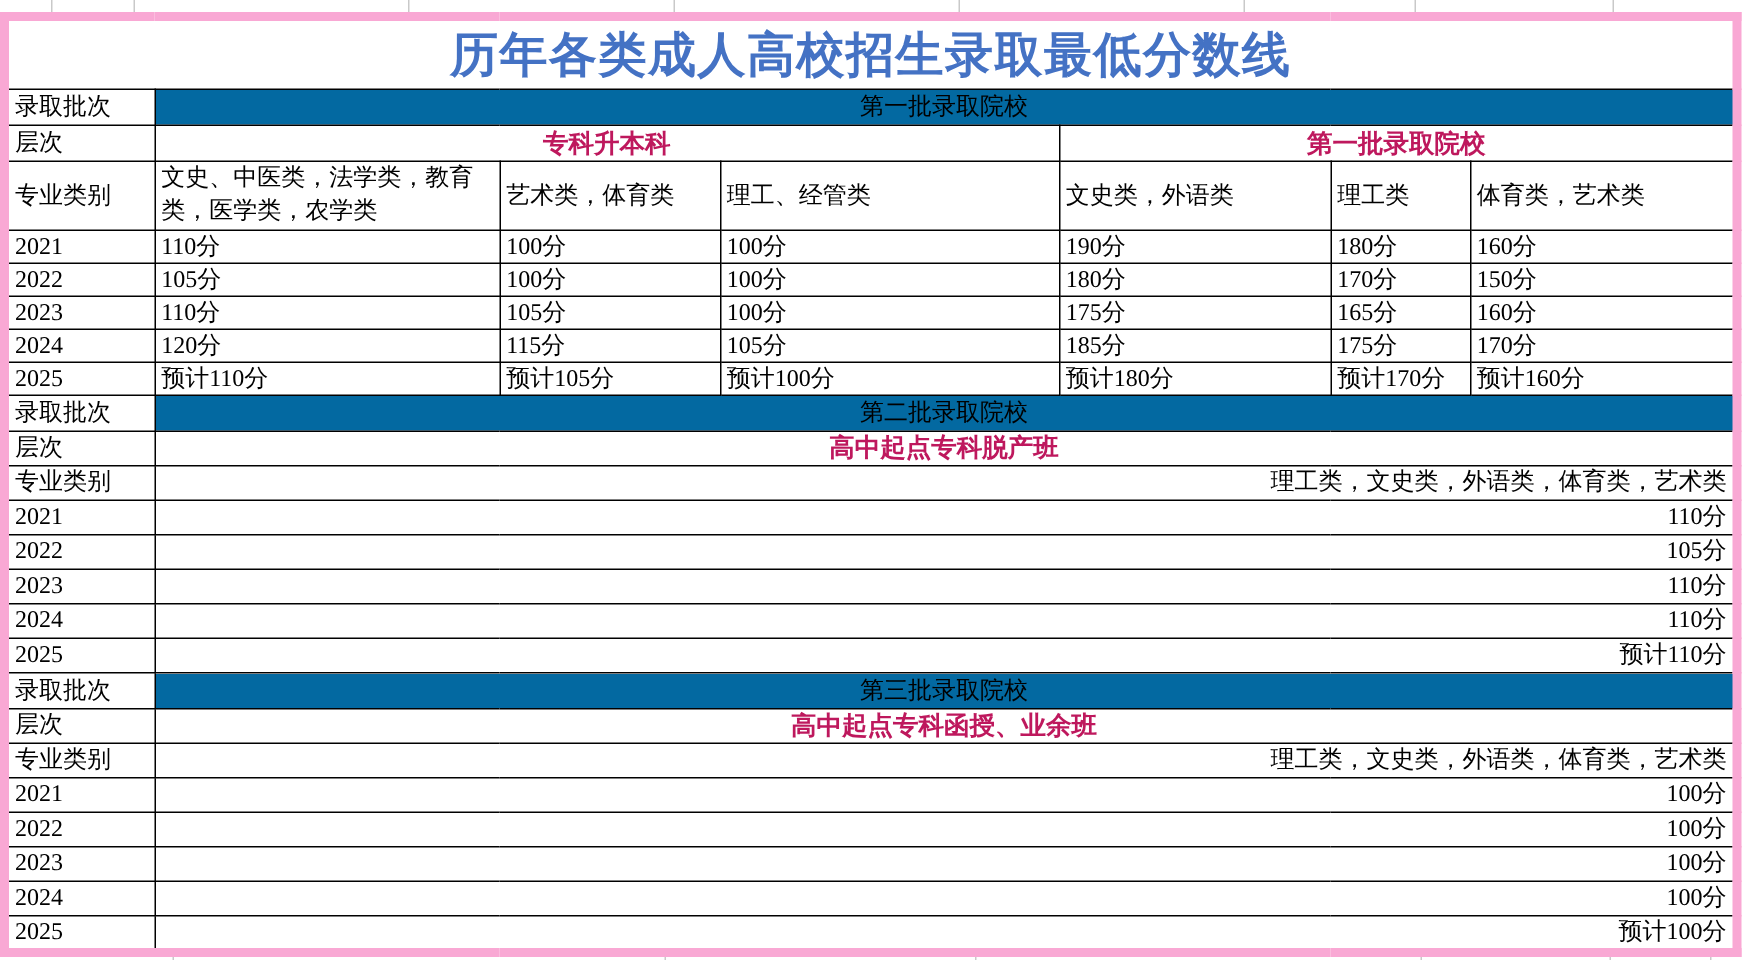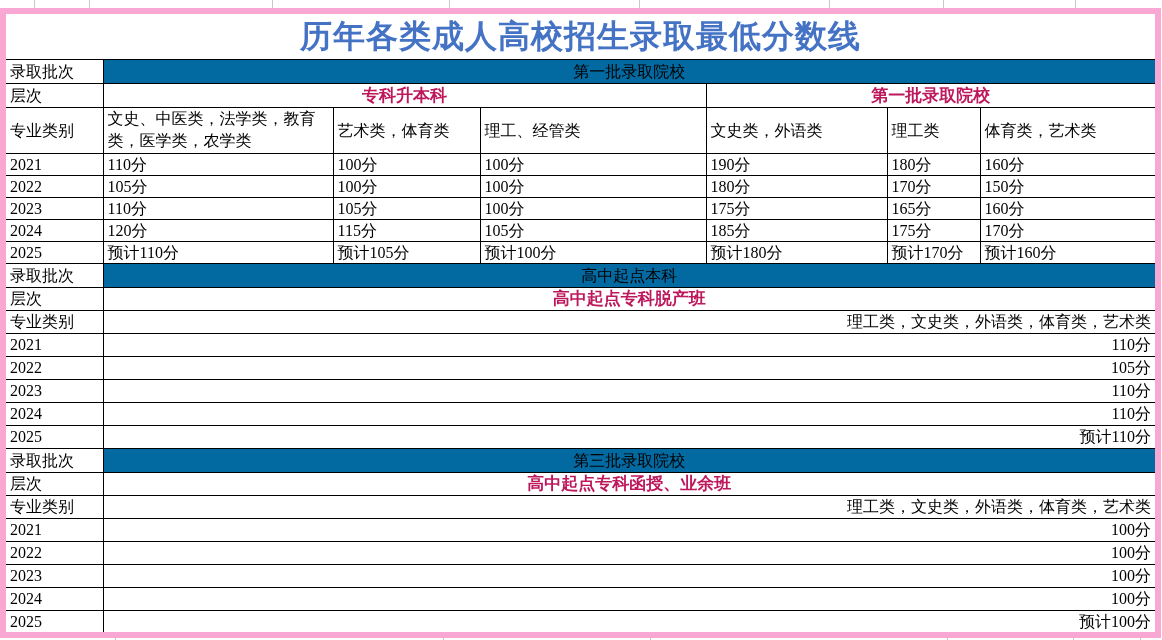--- a/index.html
+++ b/index.html
@@ -135,7 +135,7 @@
 
     <tr class="r24">
       <td class="label">录取批次</td>
-      <td class="yellow" colspan="6">高中起点本科</td>
+      <td class="yellow" colspan="6">第二批录取院校</td>
     </tr>
     <tr class="r23">
       <td class="label">层次</td>

